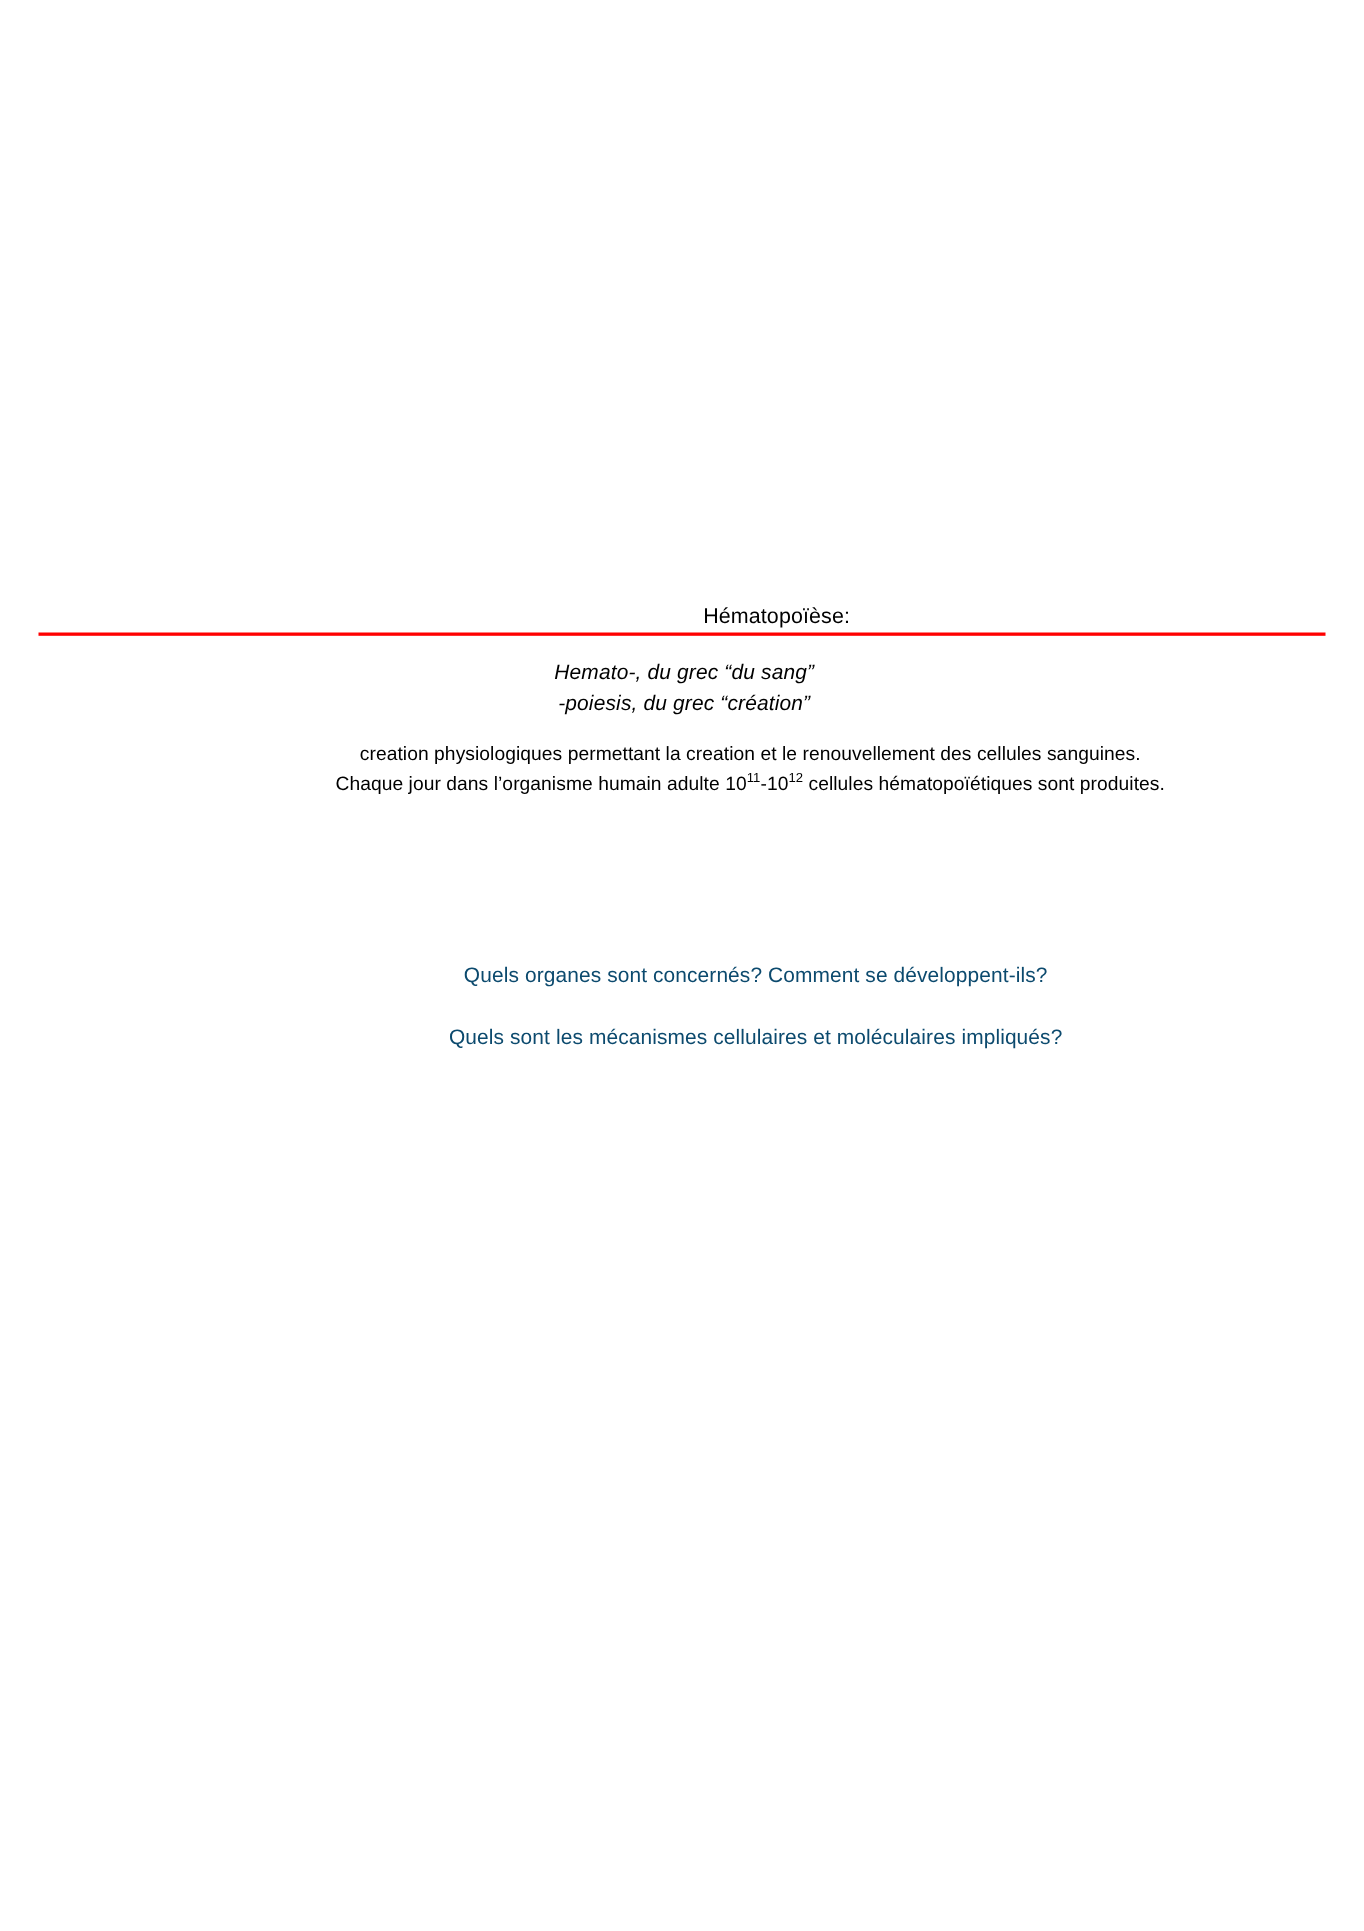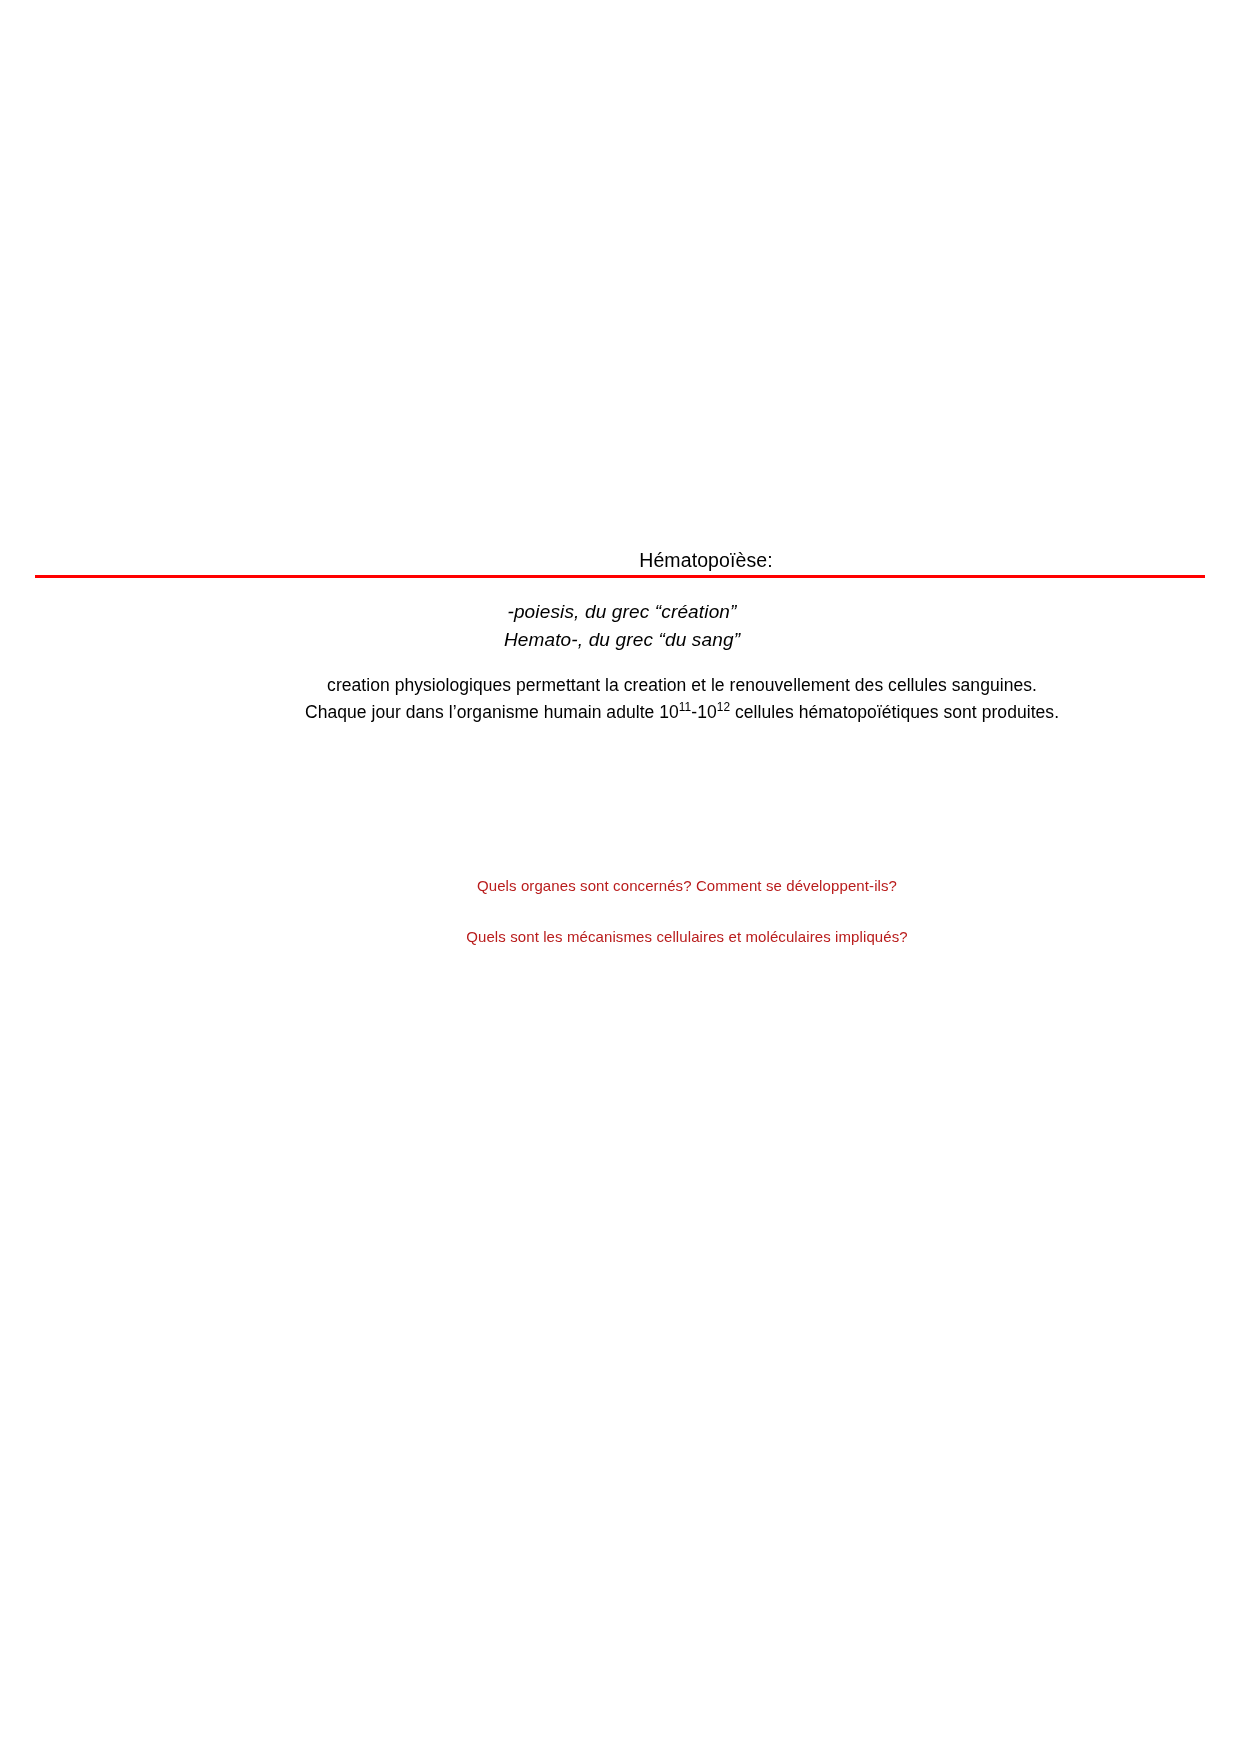--- a/index.html
+++ b/index.html
@@ -122,8 +122,8 @@
   </div>
 
   <div class="etymology">
+    <p>Hemato-, du grec “du sang”</p>
     <p>-poiesis, du grec “création”</p>
-    <p>Hemato-, du grec “du sang”</p>
   </div>
 
   <div class="definition">

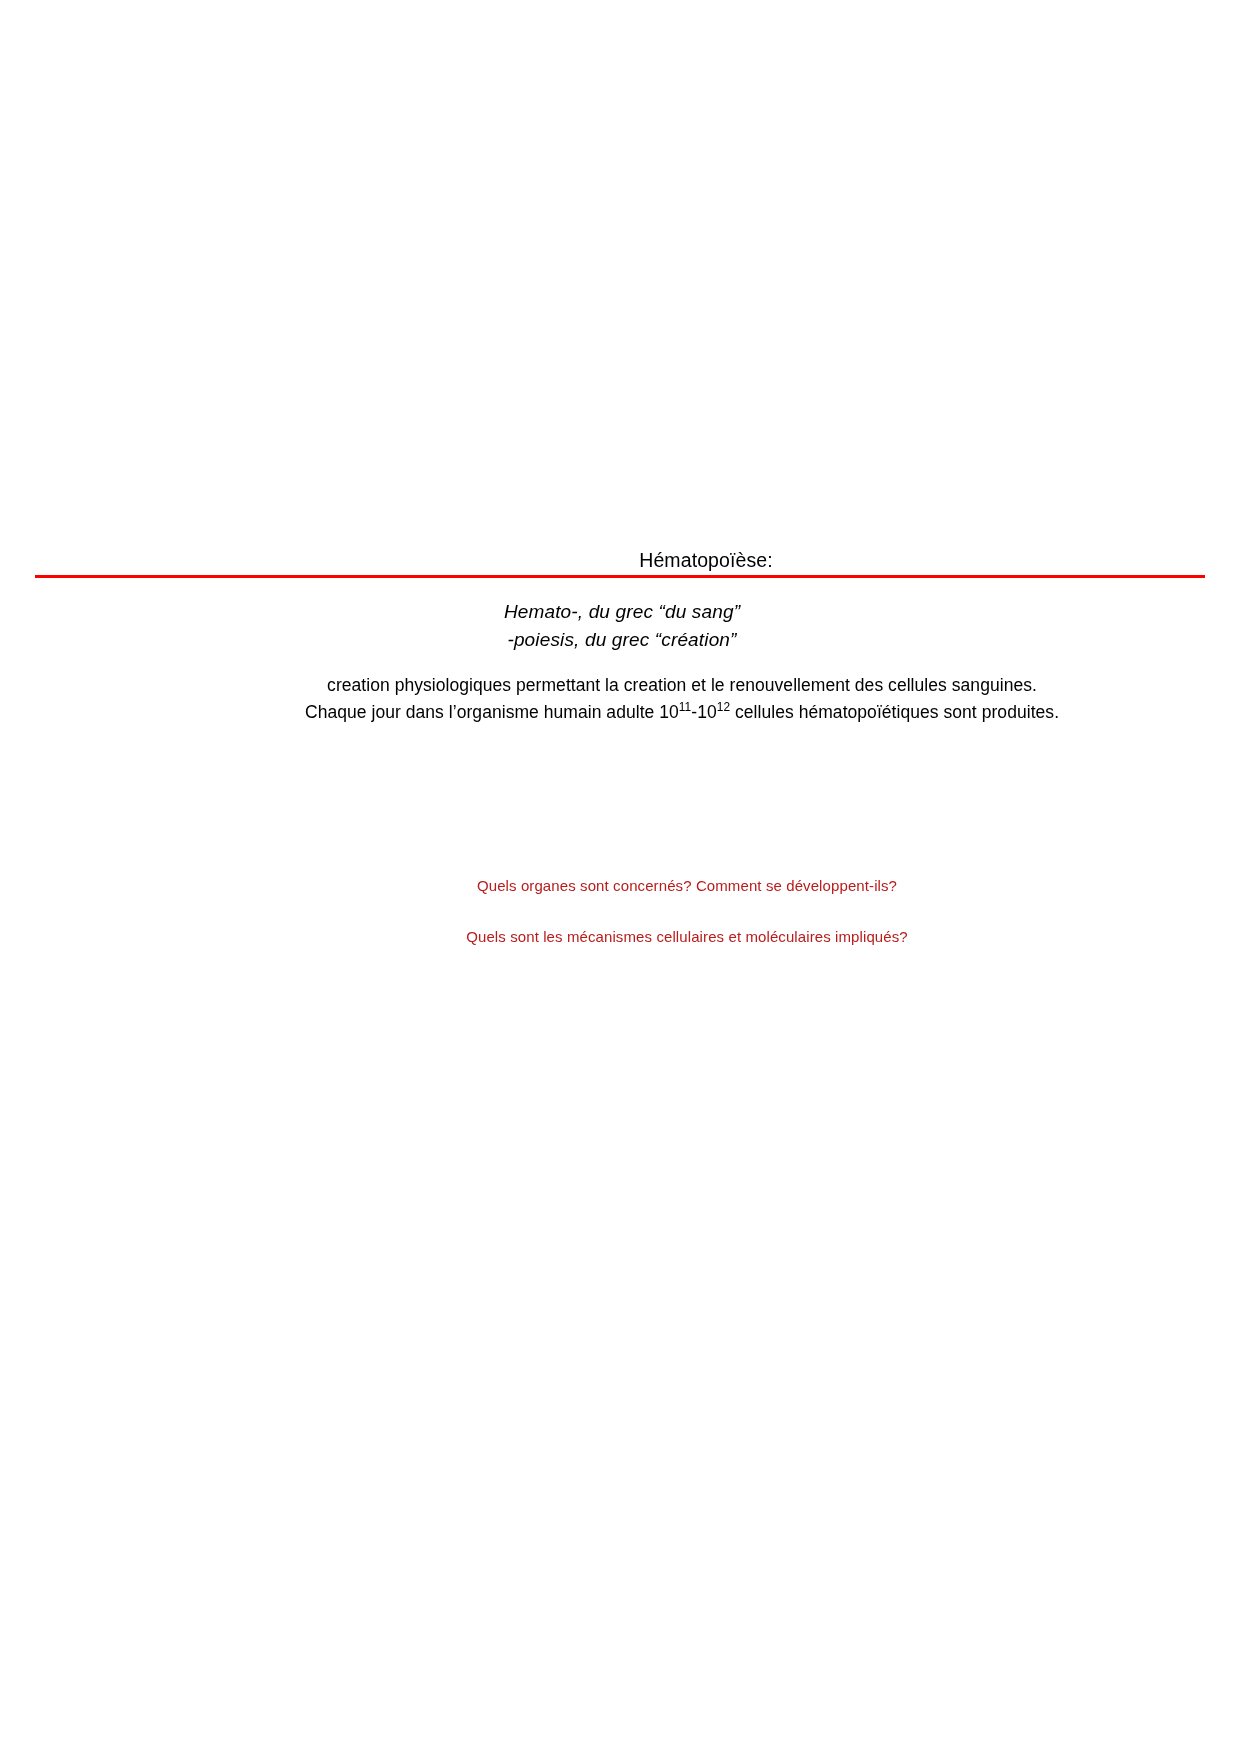--- a/index.html
+++ b/index.html
@@ -101,9 +101,9 @@
 
   .questions .q-item {
     margin: 0 0 31px 0;
-    font-size: 15px;
+    font-size: 19px;
     line-height: 1.3;
-    color: #b91c1c;
+    color: #0c4a6e;
     letter-spacing: 0.1px;
   }
 

